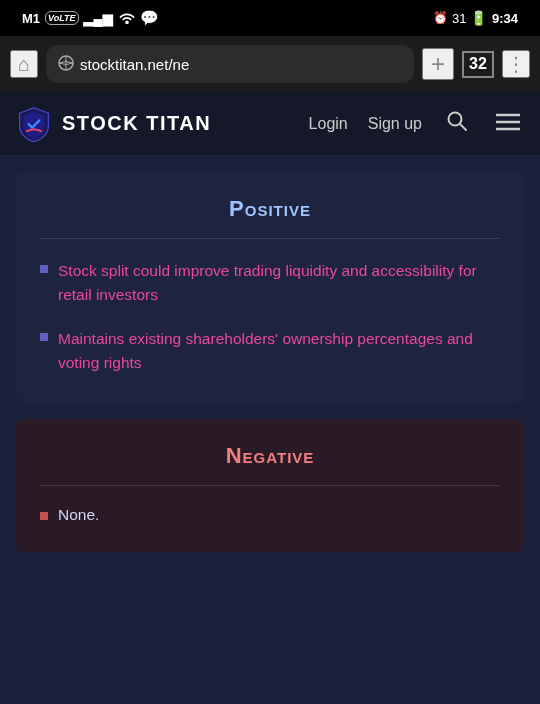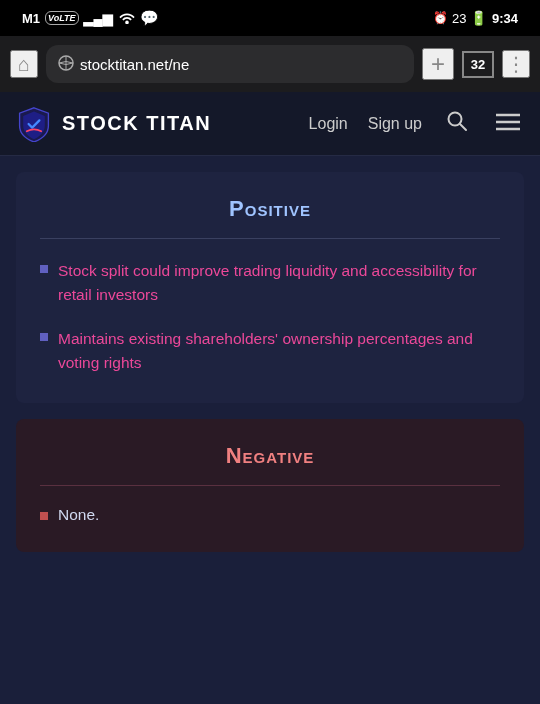--- a/index.html
+++ b/index.html
@@ -265,7 +265,7 @@
   </div>
   <div class="status-right">
     <span style="font-size:12px;">⏰</span>
-    <span>23</span>
+    <span>31</span>
     <span style="font-size:14px;">🔋</span>
     <span style="font-weight:600;">9:34</span>
   </div>

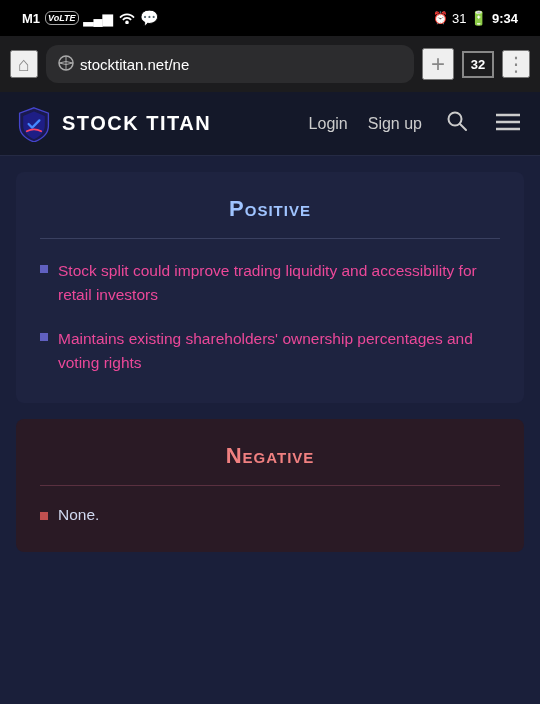--- a/index.html
+++ b/index.html
@@ -92,7 +92,7 @@
       align-items: center;
       justify-content: center;
       color: #fff;
-      font-size: 13px;
+      font-size: 16px;
       font-weight: 700;
     }
     .browser-more-btn {

